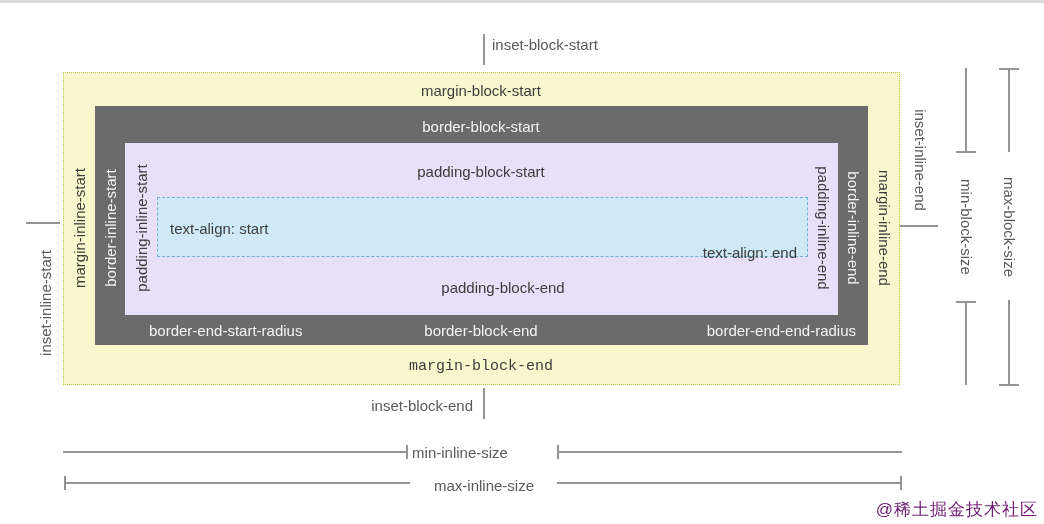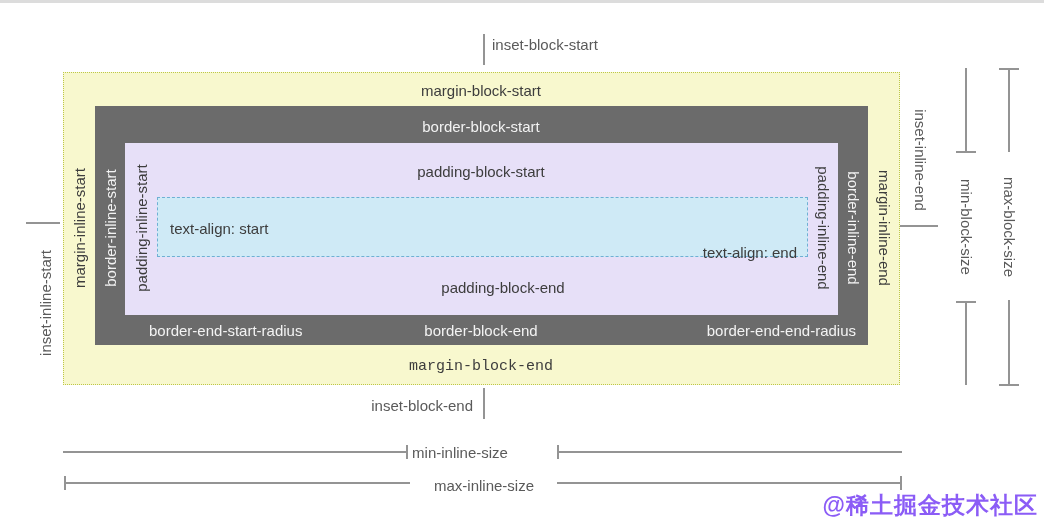--- a/index.html
+++ b/index.html
@@ -24,7 +24,7 @@
   .meas  { color:#5a5a5a; }
 
   .line { position:absolute; background:#949494; }
-  .watermark { position:absolute; right:6px; bottom:3px; font-size:23px; color:#8b5cf6; letter-spacing:1px;font-weight:bold; }
+  .watermark { position:absolute; right:6px; bottom:3px; font-size:17px; color:#701a75; letter-spacing:1px; }
 </style>
 </head>
 <body>

